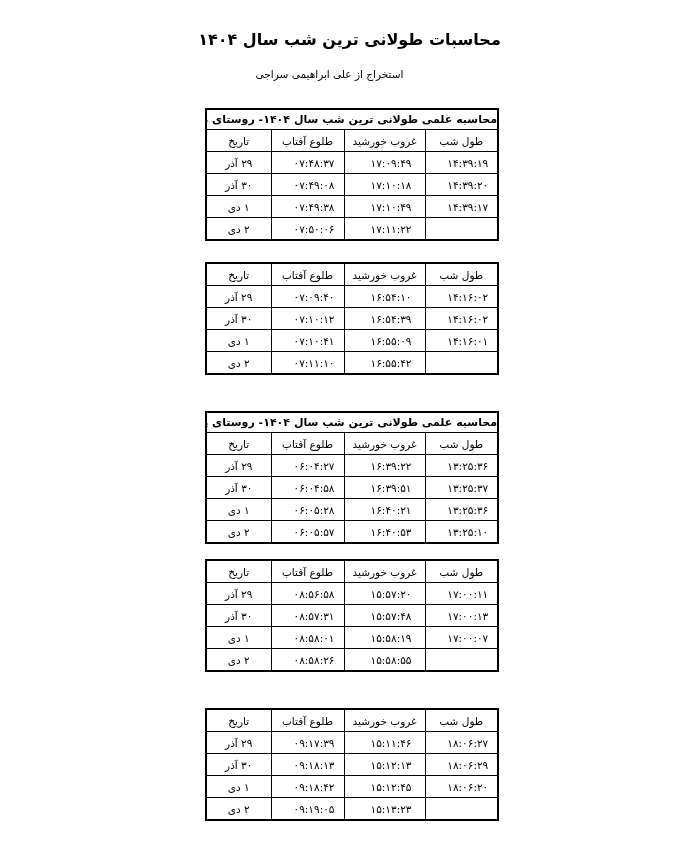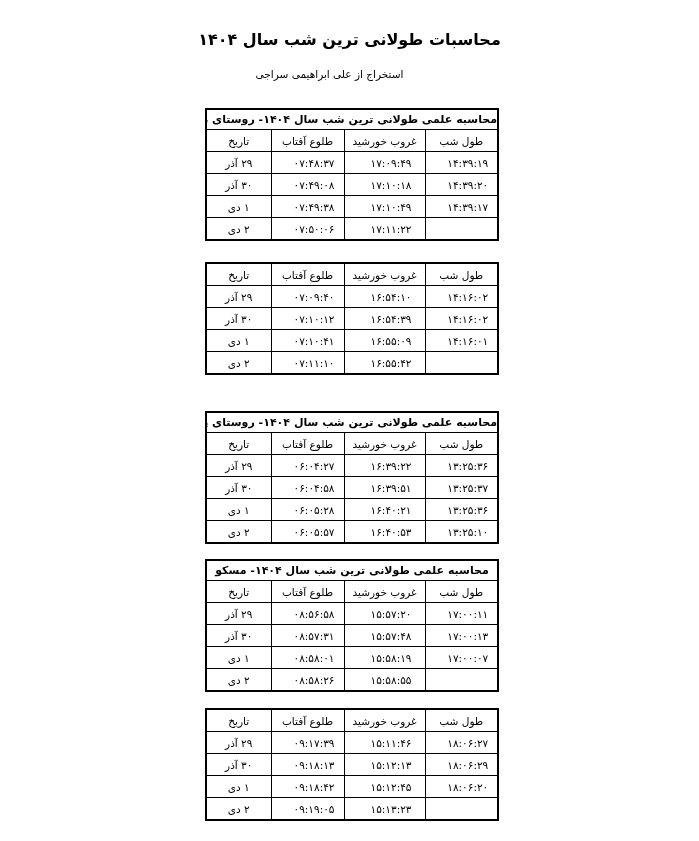--- a/index.html
+++ b/index.html
@@ -180,9 +180,6 @@
         </colgroup>
         <tbody>
           <tr>
-            <th class="caption-cell" colspan="4">محاسبه علمی طولانی ترین شب سال ۱۴۰۴- مسکو</th>
-          </tr>
-          <tr>
             <td>طول شب</td>
             <td>غروب خورشید</td>
             <td>طلوع آفتاب</td>

